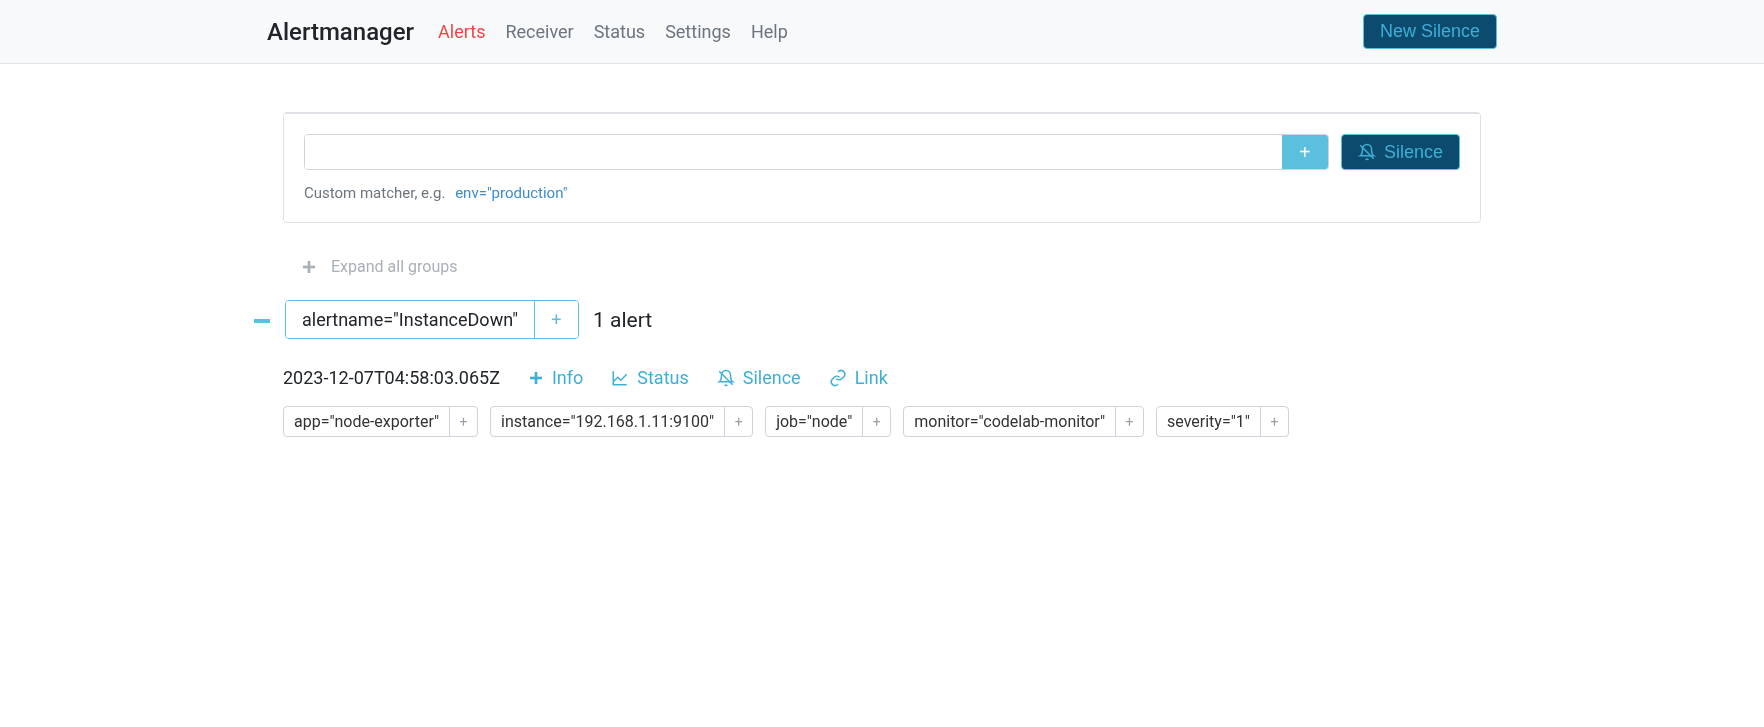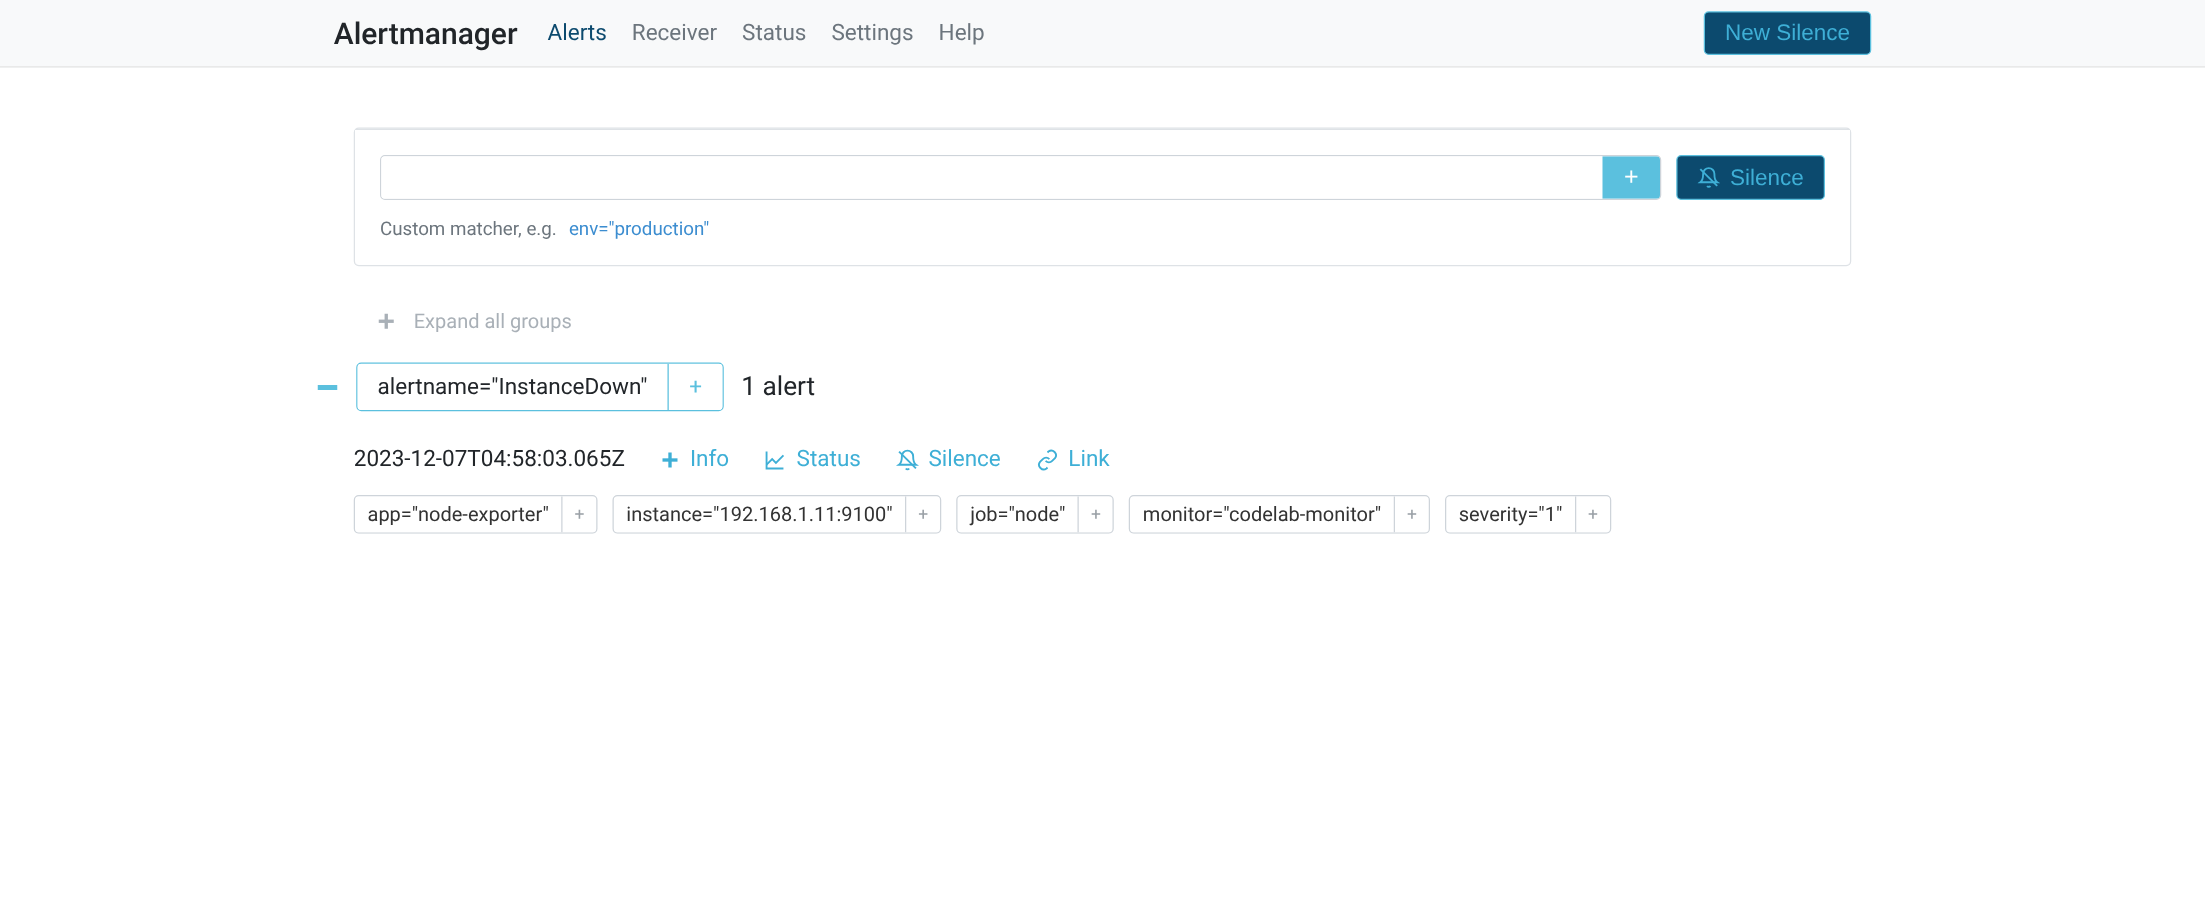--- a/index.html
+++ b/index.html
@@ -13,7 +13,7 @@
     background: #f8f9fa;
     border-bottom: 1px solid #e3e3e3;
     padding: 0 16px;
-    height: 54px;
+    height: 64px;
     display: flex;
     align-items: center;
   }

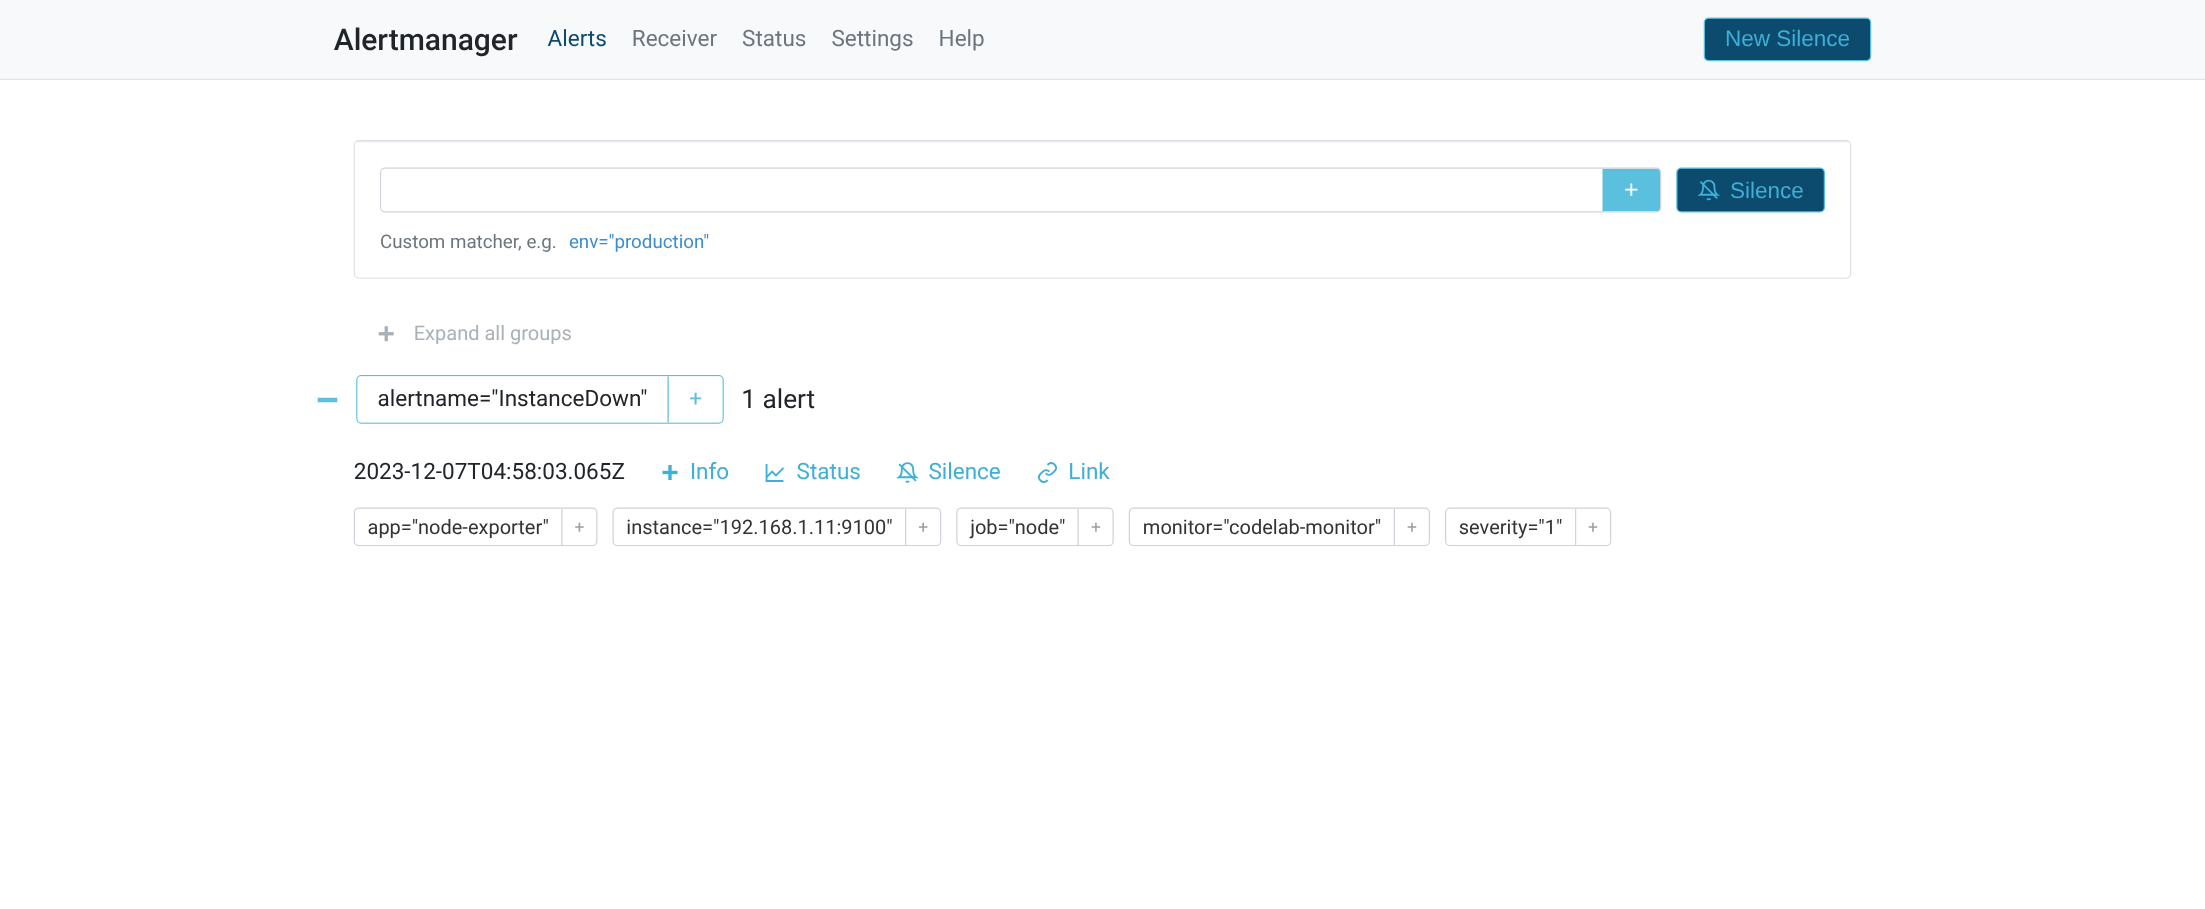--- a/index.html
+++ b/index.html
@@ -32,7 +32,7 @@
   }
   .nav-links { display: flex; gap: 20px; flex: 1; }
   .nav-link { color: #6c757d; font-size: 18px; cursor: pointer; }
-  .nav-link.active { color: #0c4a6e; }
+  .nav-link.active { color: #ef4444; }
   .btn-outline-primary {
     border: 1px solid #5bc0de;
     color: #3eafd6;

